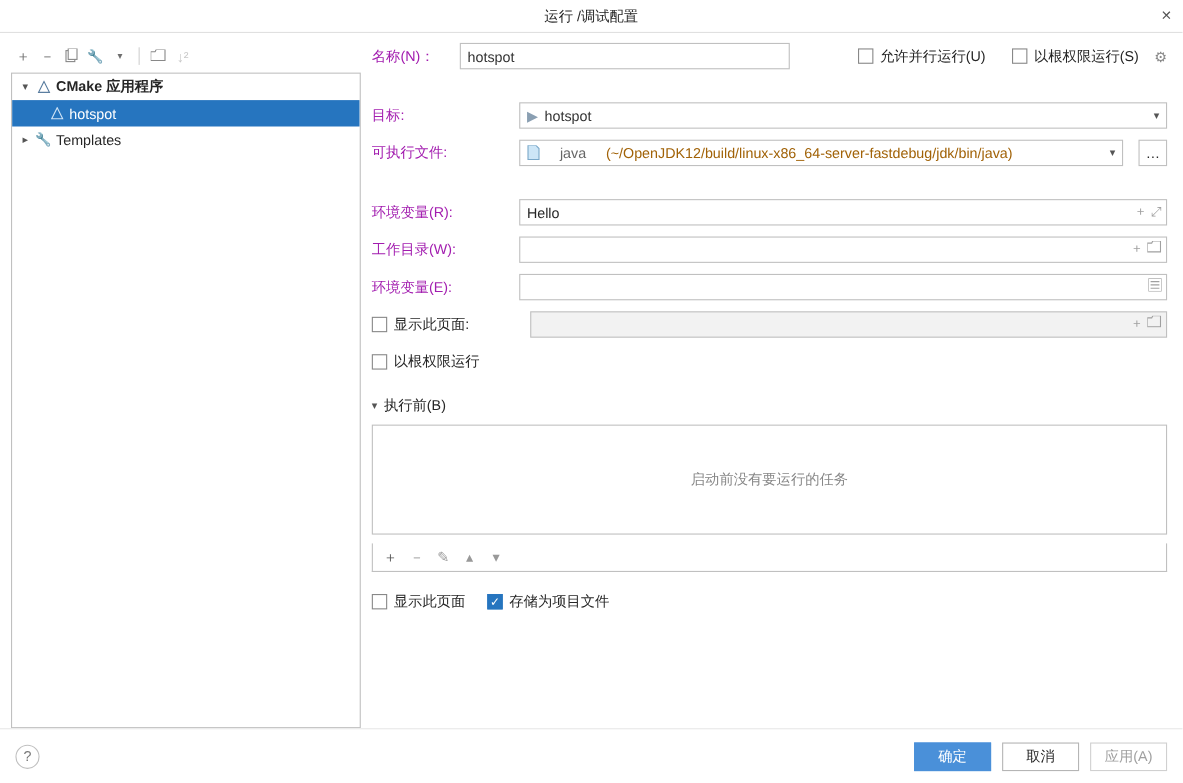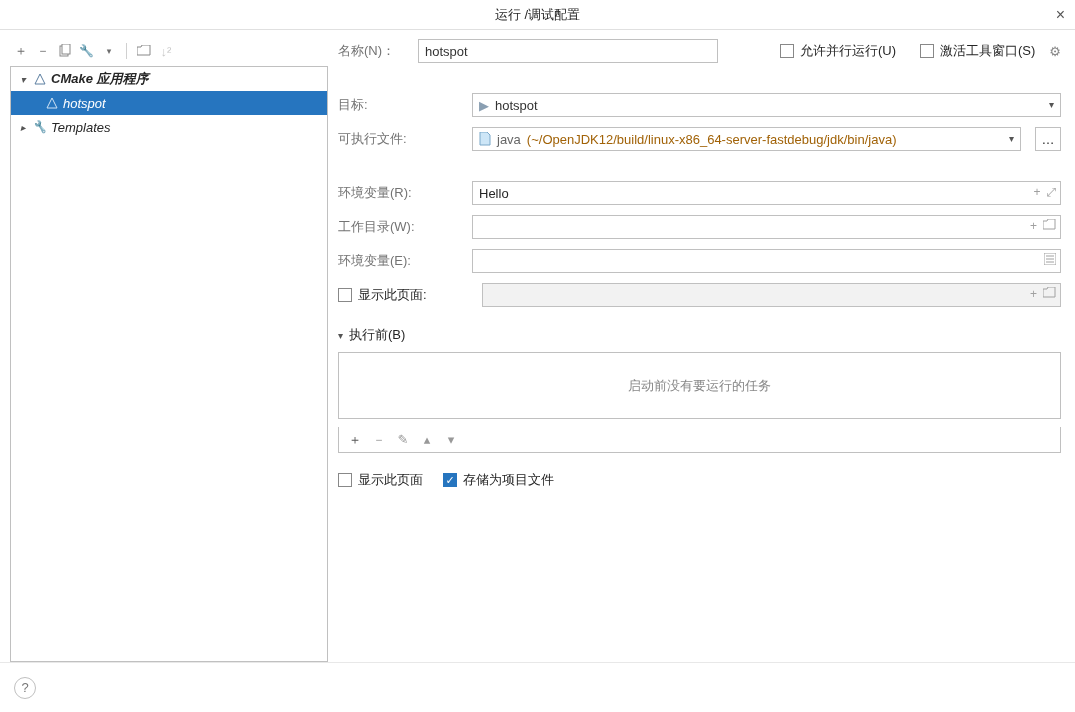--- a/index.html
+++ b/index.html
@@ -26,7 +26,7 @@
 
 .main { flex: 1; display: flex; flex-direction: column; gap: 8px; padding-right: 4px; }
 .row { display: flex; align-items: center; min-height: 26px; gap: 10px; }
-.row .label { width: 124px; color: #737373; }
+.row .label { width: 124px; color: #a21caf; }
 .row.first .label { width: 70px; }
 .input, .combo, .exec-box { height: 24px; border: 1px solid #c0c0c0; background: #fff; padding: 0 6px; display: flex; align-items: center; color: #333; }
 .input { flex: none; }

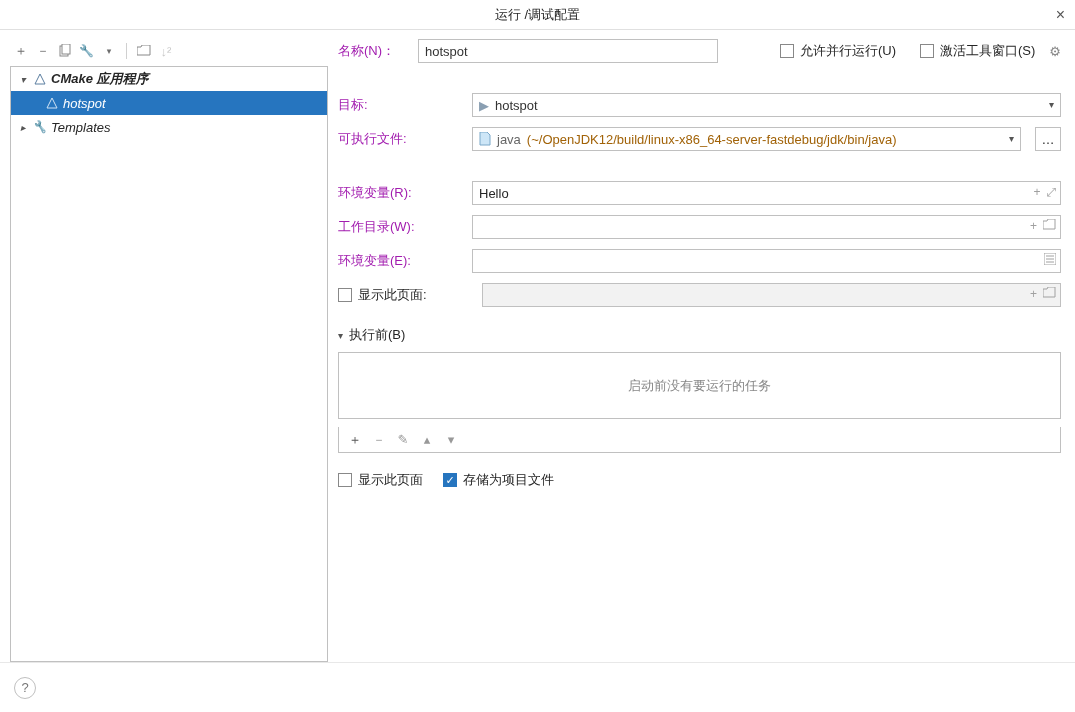--- a/index.html
+++ b/index.html
@@ -135,7 +135,7 @@
         </div>
         <div class="chk-row" style="margin-left:14px;">
           <span class="checkbox"></span>
-          <span>激活工具窗口(S)</span>
+          <span>以根权限运行(S)</span>
         </div>
         <span class="gear-icon">⚙</span>
       </div>

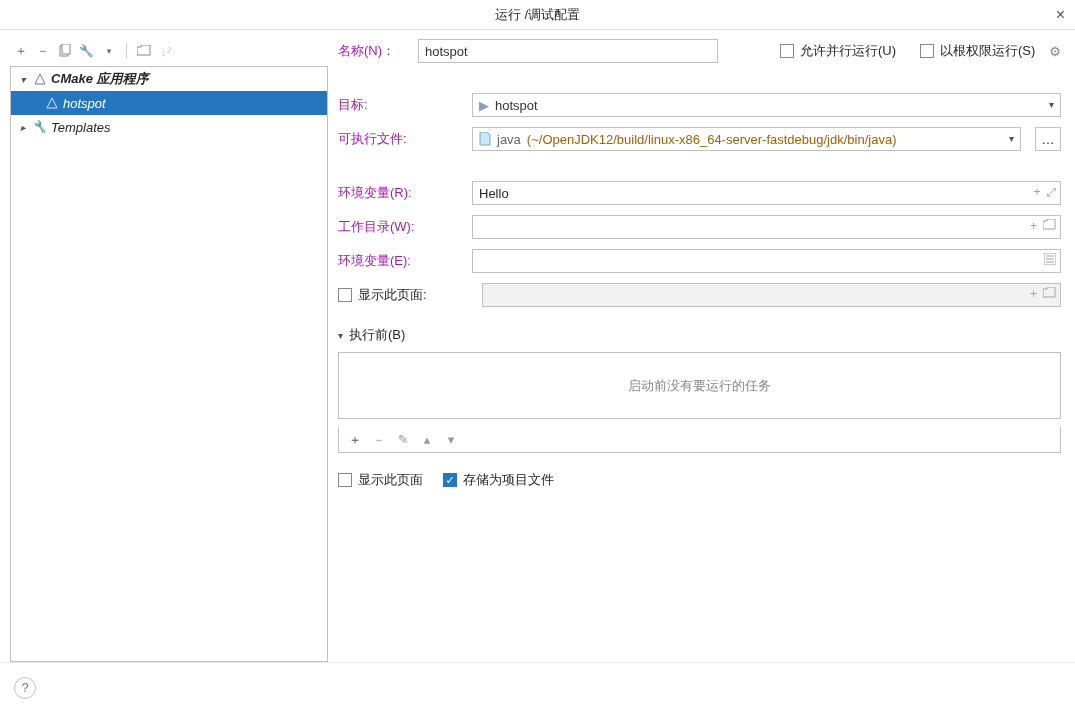--- a/index.html
+++ b/index.html
@@ -15,7 +15,7 @@
 .toolbar { display: flex; gap: 4px; padding: 4px 2px 6px 2px; align-items: center; }
 .toolbar .tbtn { width: 18px; height: 18px; display: flex; align-items: center; justify-content: center; color: #6e6e6e; cursor: pointer; }
 .toolbar .sep { width: 1px; height: 16px; background: #d0d0d0; margin: 0 4px; }
-.tree { flex: 1; border: 1px solid #c0c0c0; background: #fff; overflow: auto; font-style: italic; }
+.tree { flex: 1; border: 1px solid #c0c0c0; background: #fff; overflow: auto; }
 .tree-item { display: flex; align-items: center; height: 24px; padding-left: 6px; gap: 4px; cursor: pointer; }
 .tree-item.level2 { padding-left: 34px; }
 .tree-item.selected { background: #2675bf; color: #fff; }

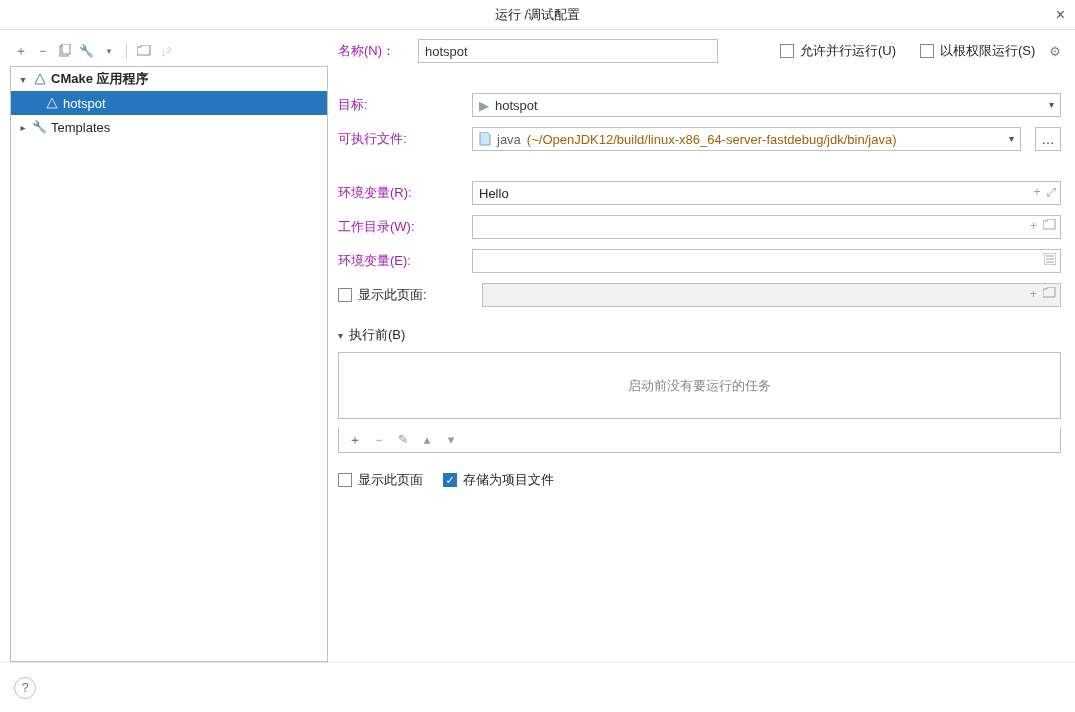--- a/index.html
+++ b/index.html
@@ -34,7 +34,7 @@
 .field { height: 24px; border: 1px solid #c0c0c0; background: #fff; display: flex; align-items: center; padding: 0 6px; position: relative; }
 .combo { position: relative; padding-right: 20px; }
 .combo .caret { position: absolute; right: 6px; top: 5px; font-size: 10px; color: #555; }
-.exec-box { color: #888; gap: 6px; padding-right: 20px; position: relative; }
+.exec-box { color: #888; gap: 18px; padding-right: 20px; position: relative; }
 .exec-box .caret { position: absolute; right: 6px; top: 5px; font-size: 10px; color: #555; }
 .dots-btn { width: 26px; height: 24px; border: 1px solid #c0c0c0; display: flex; align-items: center; justify-content: center; cursor: pointer; margin-left: 4px; }
 

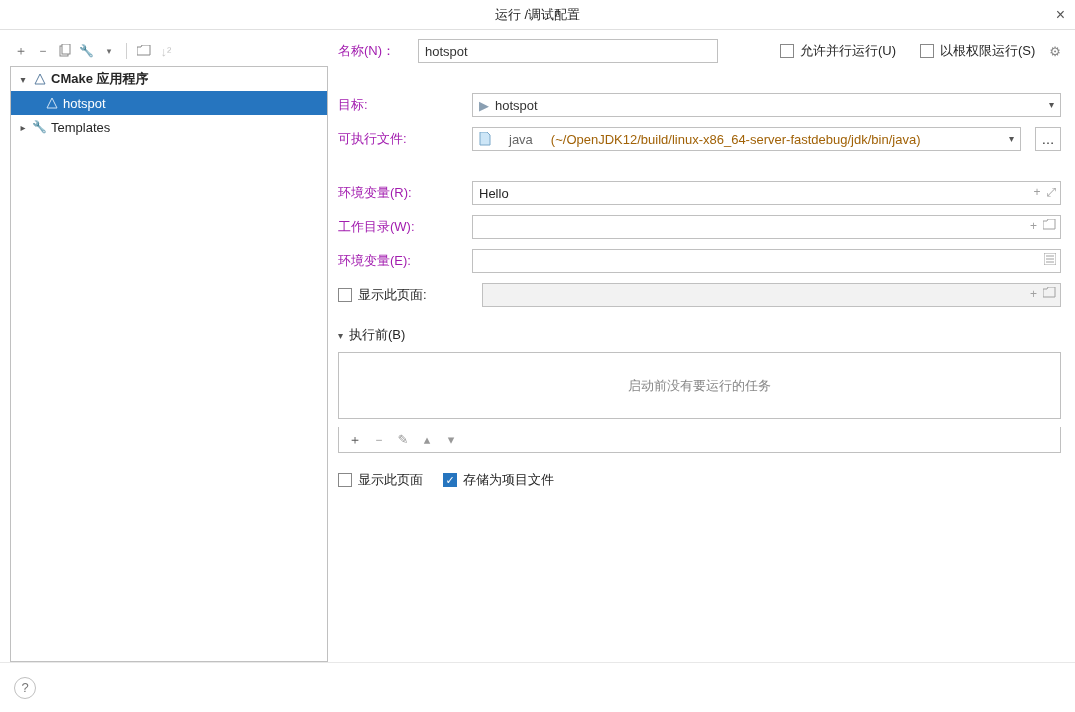--- a/index.html
+++ b/index.html
@@ -228,6 +228,12 @@
         </div>
       </div>
 
+      <div class="row">
+        <div class="chk-row">
+          <span class="checkbox"></span>
+          <span>以根权限运行</span>
+        </div>
+      </div>
 
       <div class="section-header">
         <span class="arrow">▾</span>

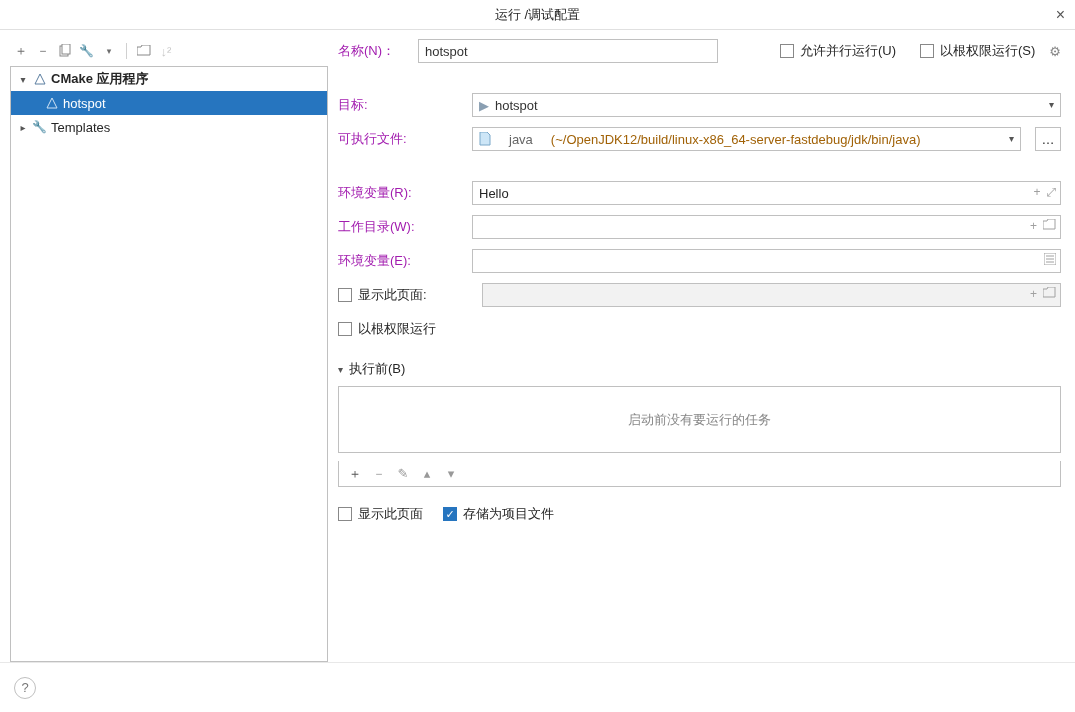--- a/index.html
+++ b/index.html
@@ -47,7 +47,7 @@
 
 .section-header { display: flex; align-items: center; gap: 6px; margin-top: 10px; color: #262626; }
 .section-header .arrow { font-size: 10px; color: #555; }
-.before-box { border: 1px solid #c0c0c0; height: 67px; display: flex; align-items: center; justify-content: center; color: #888; }
+.before-box { border: 1px solid #c0c0c0; height: 100px; display: flex; align-items: center; justify-content: center; color: #888; }
 .before-toolbar { border: 1px solid #c0c0c0; border-top: none; height: 26px; display: flex; align-items: center; gap: 8px; padding: 0 8px; color: #999; }
 .before-toolbar .tbtn { cursor: pointer; width: 16px; text-align: center; }
 .before-toolbar .tbtn.enabled { color: #555; }

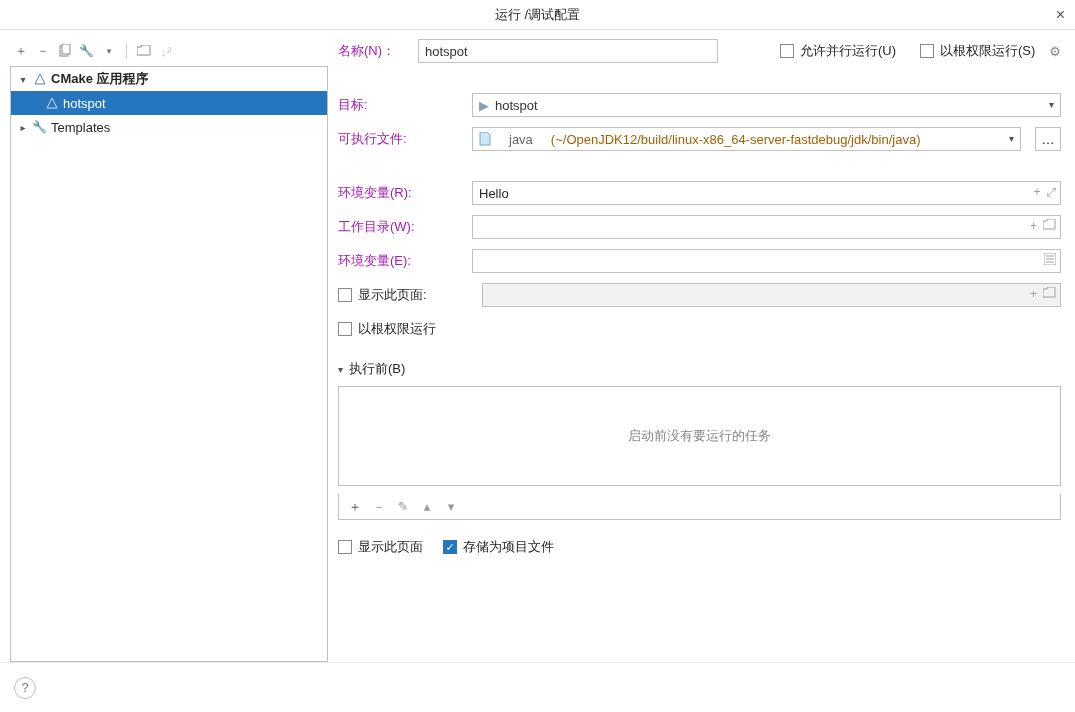--- a/index.html
+++ b/index.html
@@ -265,6 +265,17 @@
 
   <div class="footer">
     <div class="help-btn">?</div>
+    <div class="footer-btns">
+      <div class="btn primary">
+          <span>确定</span>
+        </div>
+      <div class="btn">
+          <span>取消</span>
+        </div>
+      <div class="btn disabled">
+          <span>应用(A)</span>
+        </div>
+    </div>
   </div>
 </div>
 

